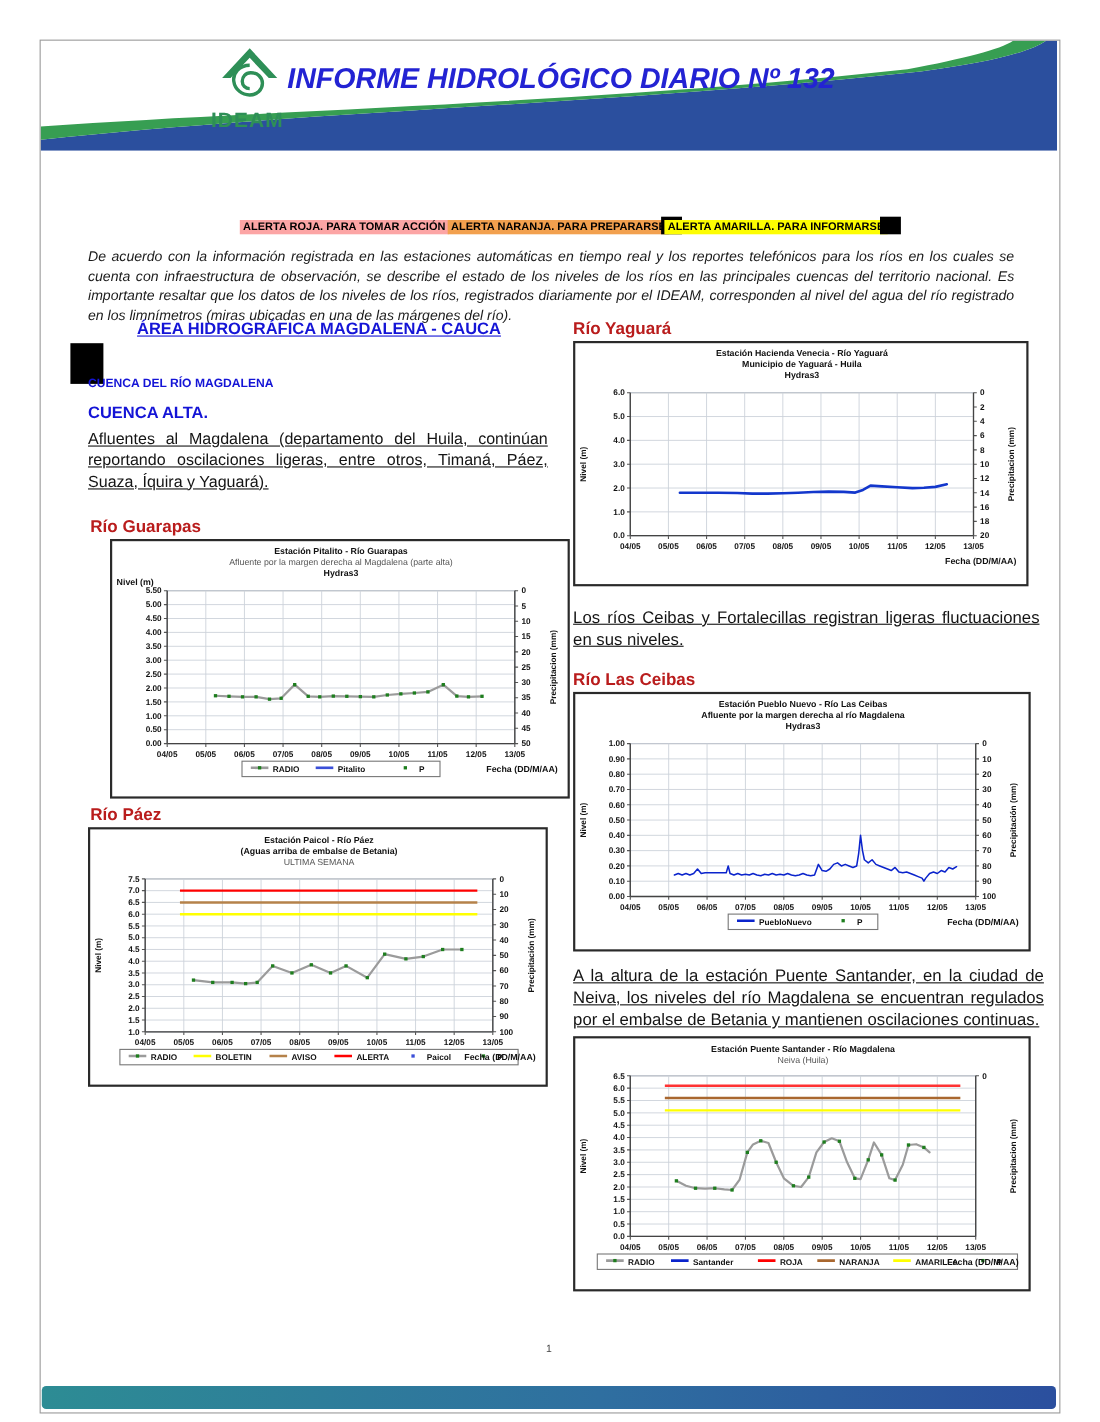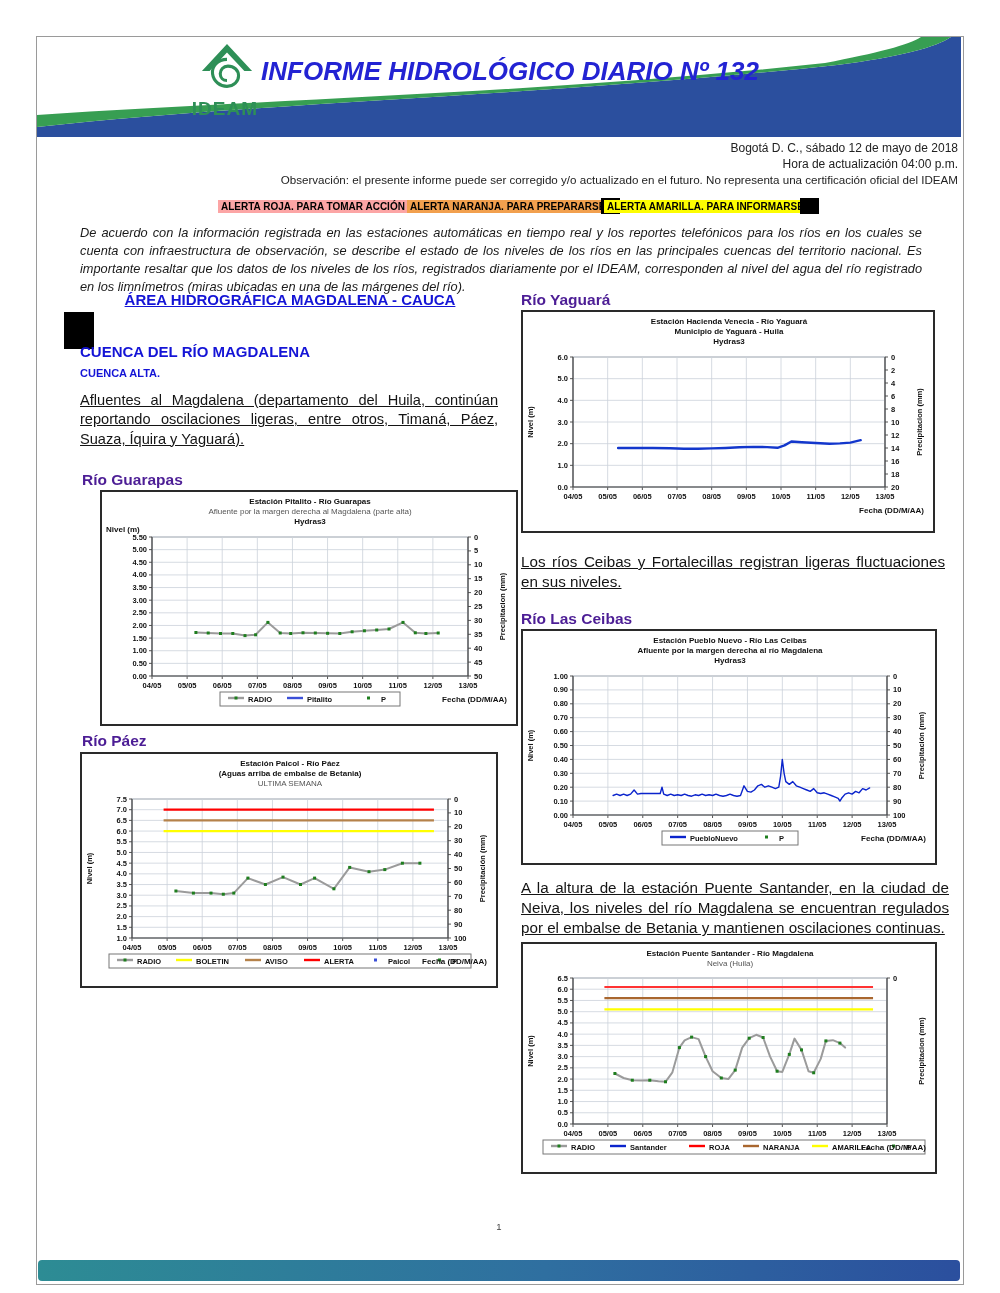--- a/index.html
+++ b/index.html
@@ -66,11 +66,6 @@
 
   <div class="abs doc-title">INFORME HIDROLÓGICO DIARIO Nº 132</div>
 
-  <div class="abs meta">
-    <div>Bogotá D. C., sábado 12 de mayo de 2018</div>
-    <div>Hora de actualización 04:00 p.m.</div>
-    <div class="obs">Observación: el presente informe puede ser corregido y/o actualizado en el futuro. No representa una certificación oficial del IDEAM</div>
-  </div>
 
   <span class="abs a-red"><span class="alert-badge" style="background: #fca5a5;">ALERTA ROJA. PARA TOMAR ACCIÓN</span></span>
   <span class="abs a-orange"><span class="alert-badge" style="background: rgb(242, 160, 78);">ALERTA NARANJA. PARA PREPARARSE</span><span class="redact"></span></span>

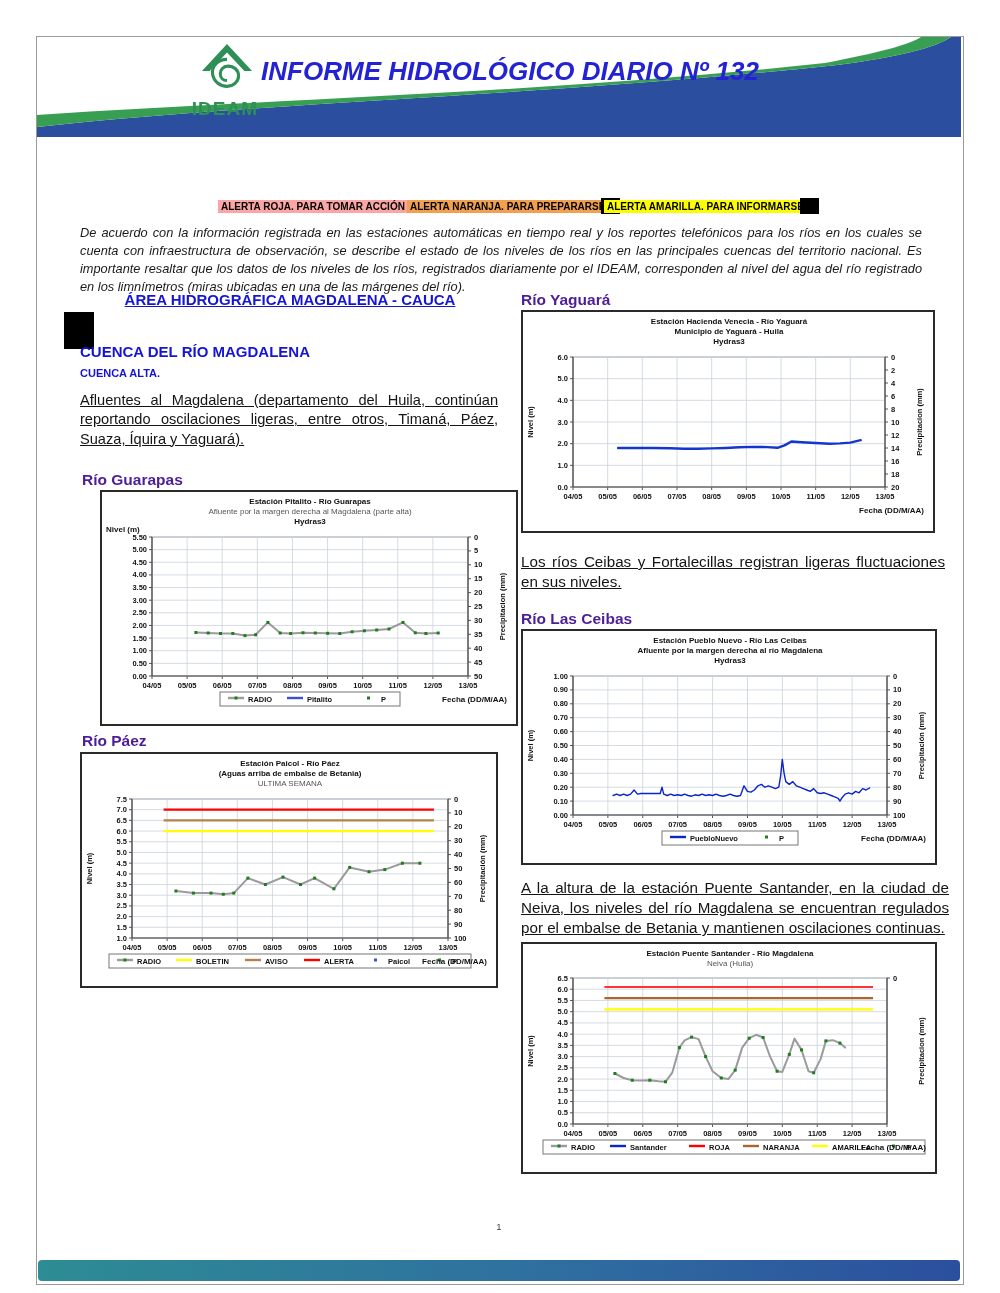--- a/index.html
+++ b/index.html
@@ -23,7 +23,7 @@
   .sub2{left:80px;top:367px;font-size:11px;}
   .para{text-align:justify;line-height:1.32;color:#141414;text-decoration:underline;}
   .para-left{left:80px;top:391px;width:418px;font-size:14.6px;}
-  .river-head{font-size:15.5px;font-weight:bold;color:#4c1d95;}
+  .river-head{font-size:15.5px;font-weight:bold;color:#b91c1c;}
   .chart-box{border:2px solid #2a2a2a;background:#fff;}
   .c1{left:80px;top:490px;width:414px;height:232px;margin-left:20px;}
   .c2{left:521px;top:310px;width:410px;height:219px;}

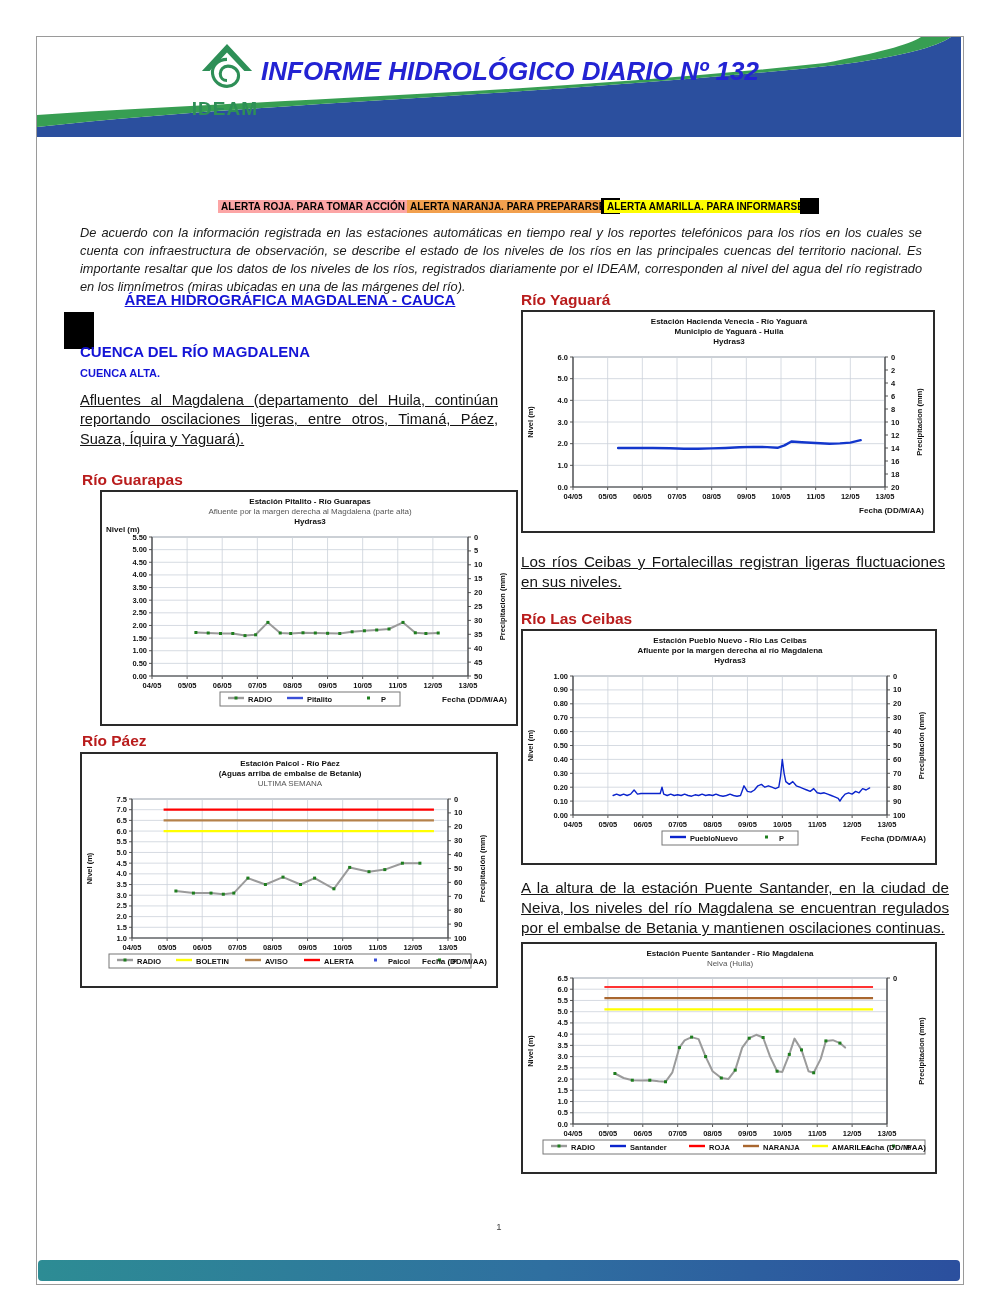--- a/index.html
+++ b/index.html
@@ -19,7 +19,7 @@
   .intro{left:80px;top:224px;width:842px;font-size:12.8px;font-style:italic;line-height:1.42;text-align:justify;color:#1a1a1a;}
   .blue-head{color:#1414d6;font-weight:bold;}
   .sec-title{left:80px;top:291px;width:420px;text-align:center;font-size:15px;text-decoration:underline;}
-  .sub1{left:80px;top:343px;font-size:15px;}
+  .sub1{left:80px;top:343px;font-size:11px;}
   .sub2{left:80px;top:367px;font-size:11px;}
   .para{text-align:justify;line-height:1.32;color:#141414;text-decoration:underline;}
   .para-left{left:80px;top:391px;width:418px;font-size:14.6px;}

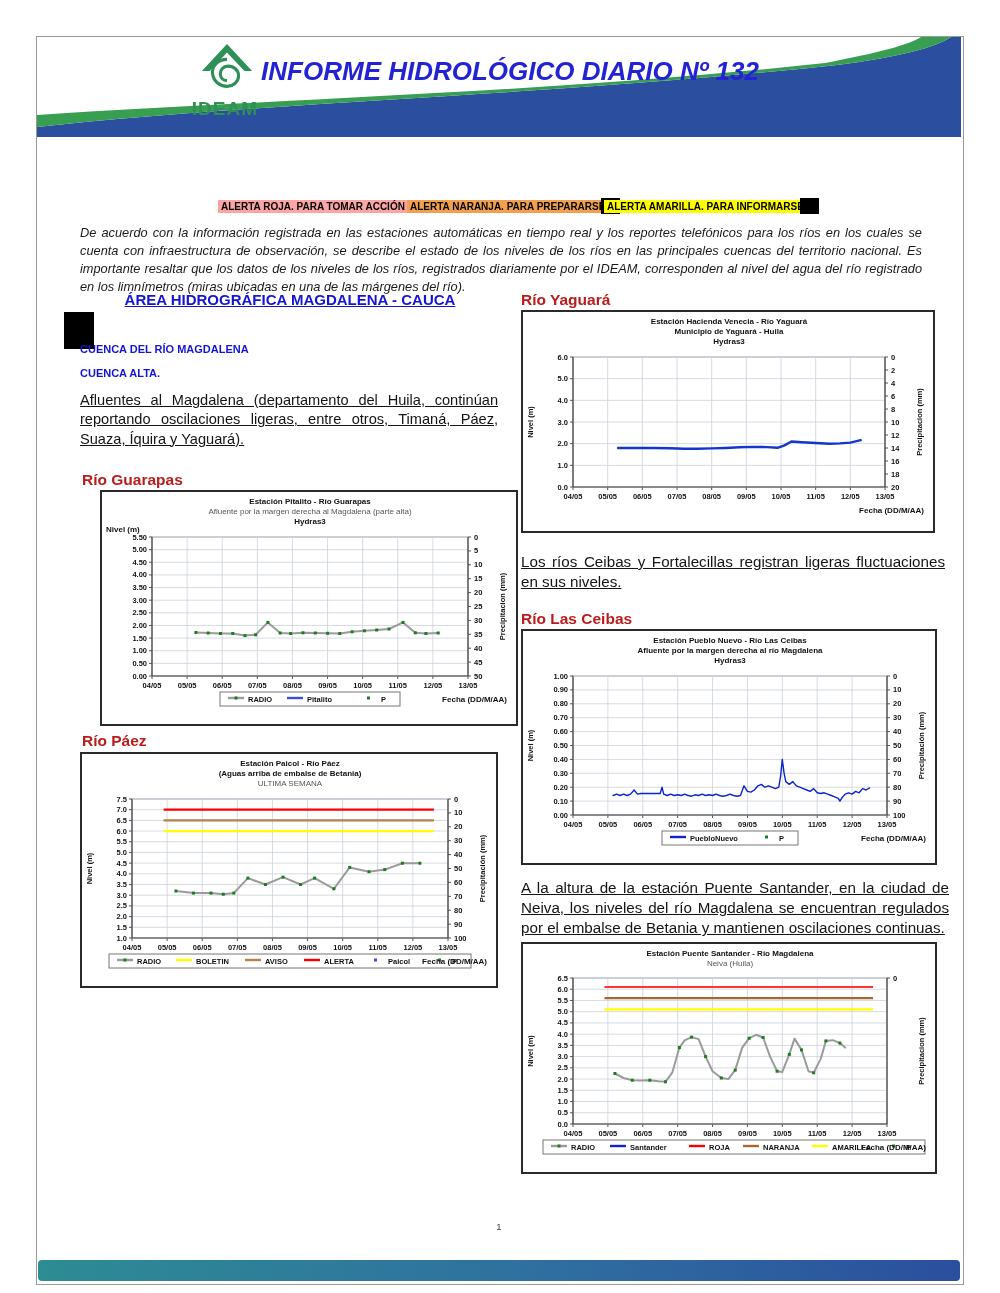--- a/index.html
+++ b/index.html
@@ -20,7 +20,7 @@
   .blue-head{color:#1414d6;font-weight:bold;}
   .sec-title{left:80px;top:291px;width:420px;text-align:center;font-size:15px;text-decoration:underline;}
   .sub1{left:80px;top:343px;font-size:11px;}
-  .sub2{left:80px;top:367px;font-size:11px;}
+  .sub2{left:80px;top:367px;font-size:15px;}
   .para{text-align:justify;line-height:1.32;color:#141414;text-decoration:underline;}
   .para-left{left:80px;top:391px;width:418px;font-size:14.6px;}
   .river-head{font-size:15.5px;font-weight:bold;color:#b91c1c;}

